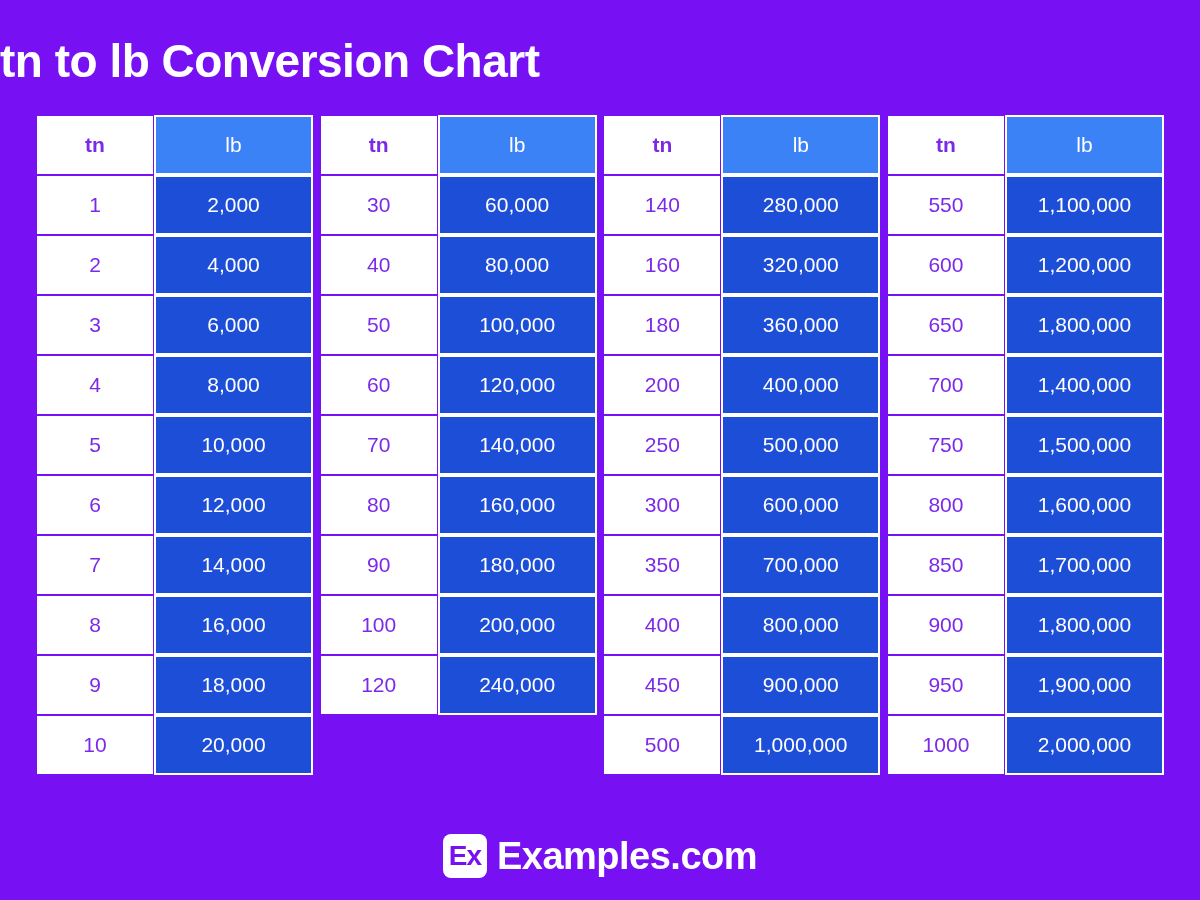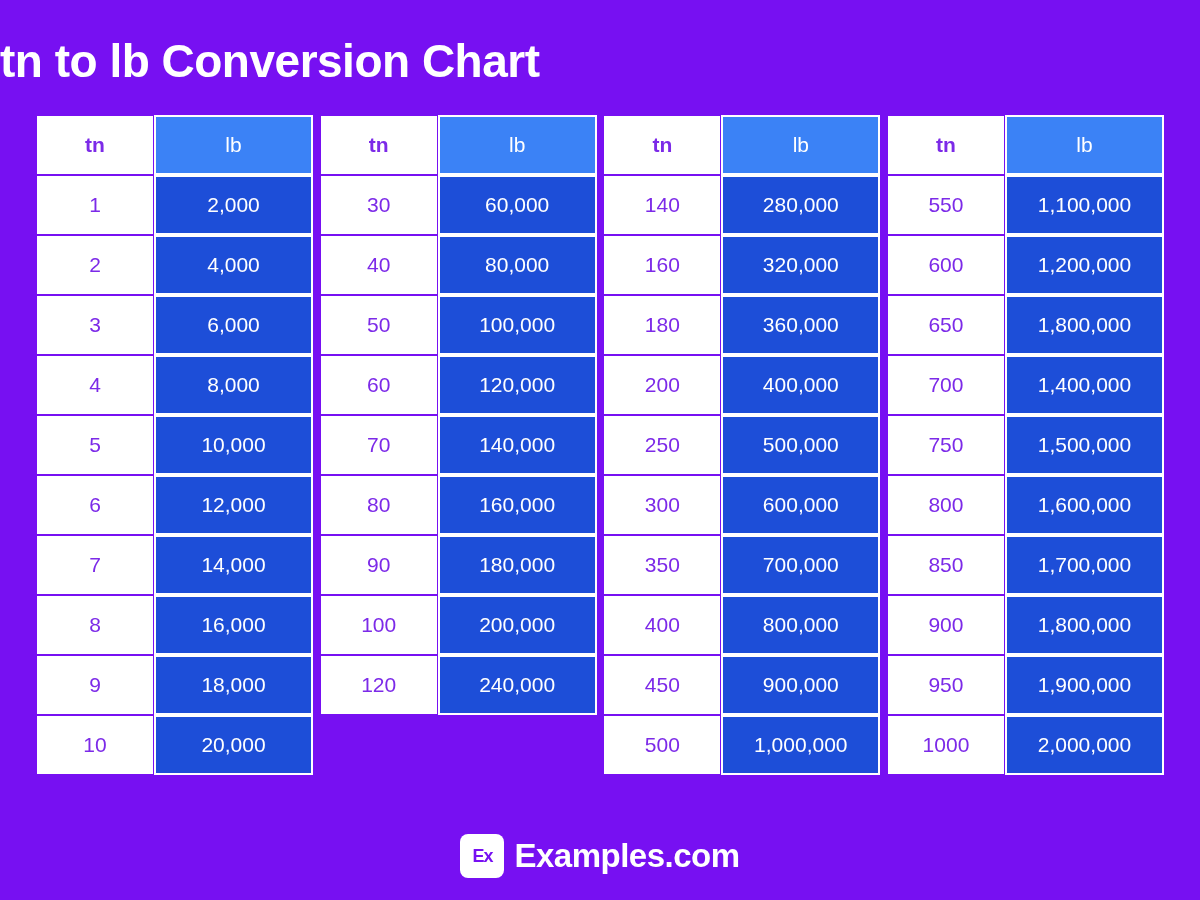--- a/index.html
+++ b/index.html
@@ -107,7 +107,7 @@
     align-items: center;
     justify-content: center;
     color: #7710f2;
-    font-size: 18px;
+    font-size: 28px;
     font-weight: bold;
     letter-spacing: -1px;
   }

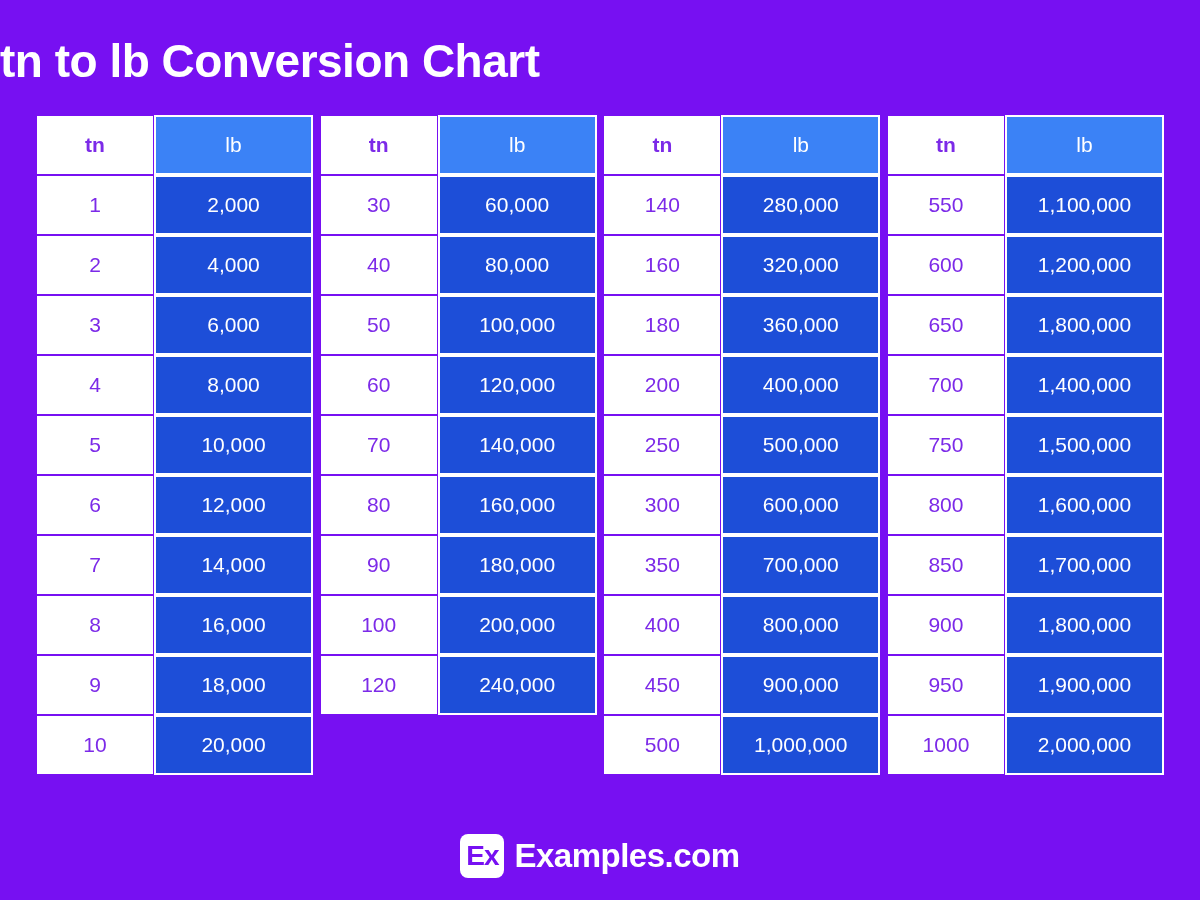--- a/index.html
+++ b/index.html
@@ -114,7 +114,7 @@
 
   #logo-text {
     color: #ffffff;
-    font-size: 33px;
+    font-size: 38px;
     font-weight: bold;
     letter-spacing: -0.5px;
   }

